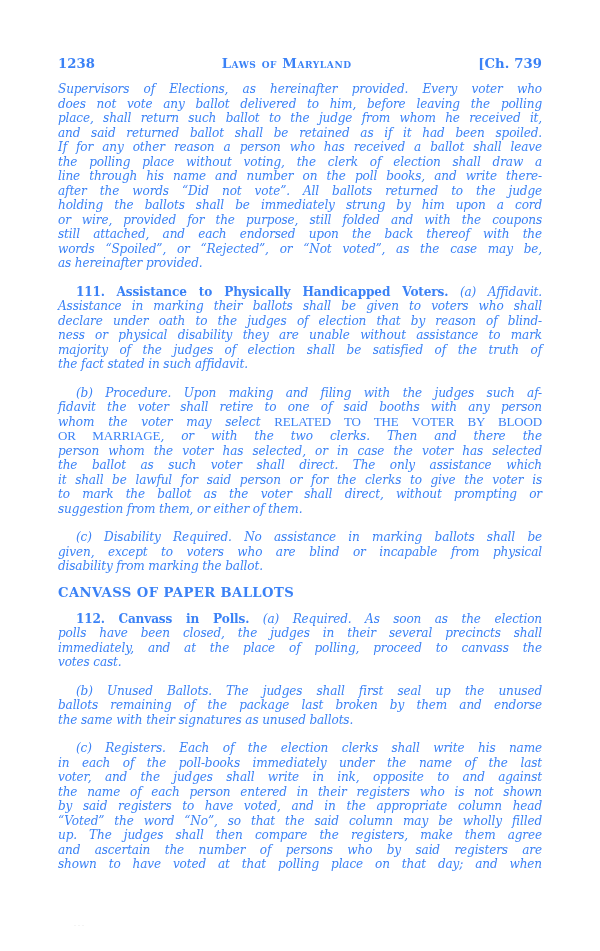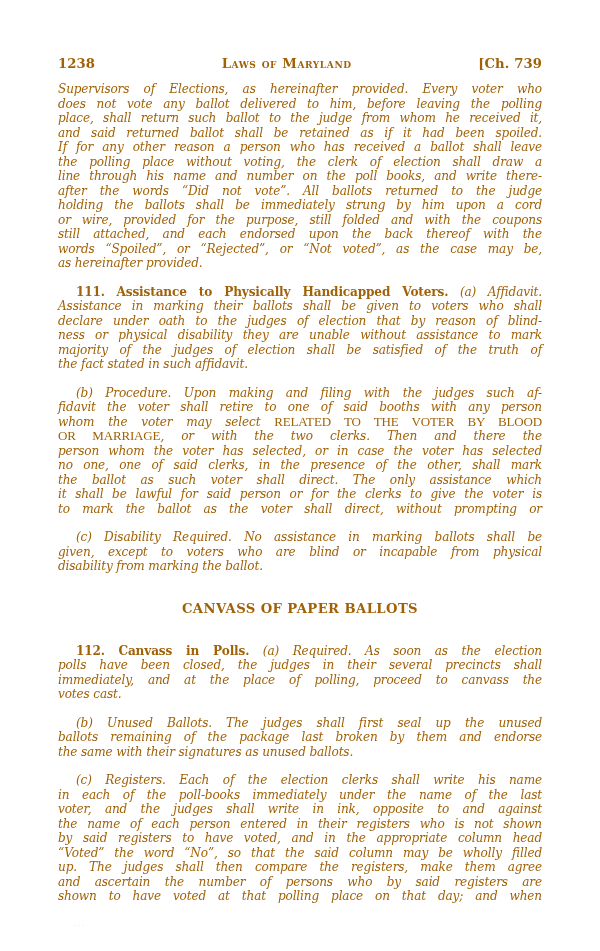--- a/index.html
+++ b/index.html
@@ -7,7 +7,7 @@
   .page {
     position: absolute; left: 58px; top: 56px; width: 484px;
     font-family: "DejaVu Serif", "Liberation Serif", serif;
-    color: #a16207;
+    color: #3b82f6;
   }
   .header {
     display: flex; justify-content: space-between; align-items: baseline;

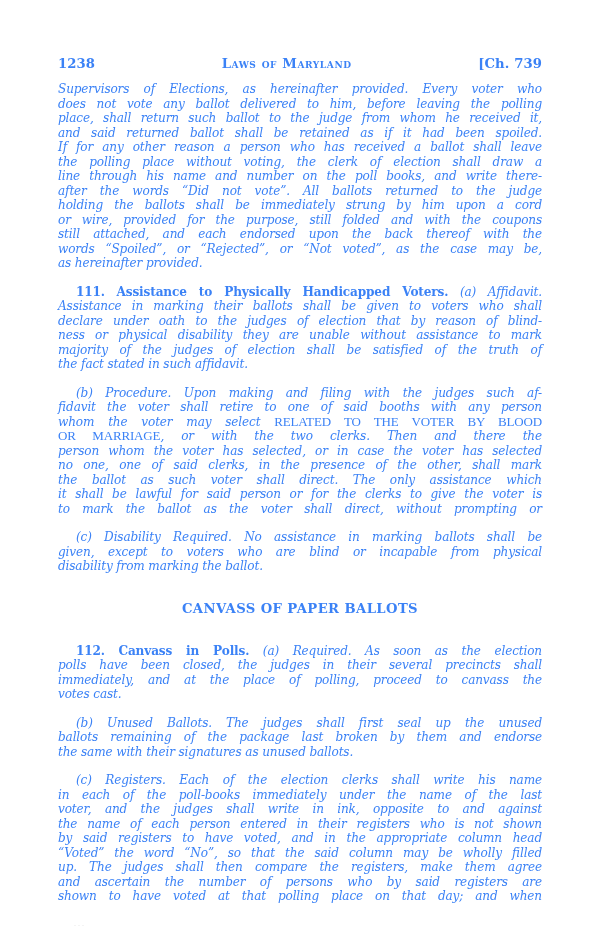--- a/index.html
+++ b/index.html
@@ -79,7 +79,6 @@
     <span class="line"><span>whom the voter may select </span><span class="caps-roman">RELATED TO THE VOTER BY BLOOD</span></span>
     <span class="line"><span class="caps-roman">OR MARRIAGE</span><span>, or with the two clerks.  Then and there the</span></span>
     <span class="line">person whom the voter has selected, or in case the voter has selected</span>
-    <span class="line">no one, one of said clerks, in the presence of the other, shall mark</span>
     <span class="line">the ballot as such voter shall direct.  The only assistance which</span>
     <span class="line">it shall be lawful for said person or for the clerks to give the voter is</span>
     <span class="line">to mark the ballot as the voter shall direct, without prompting or</span>

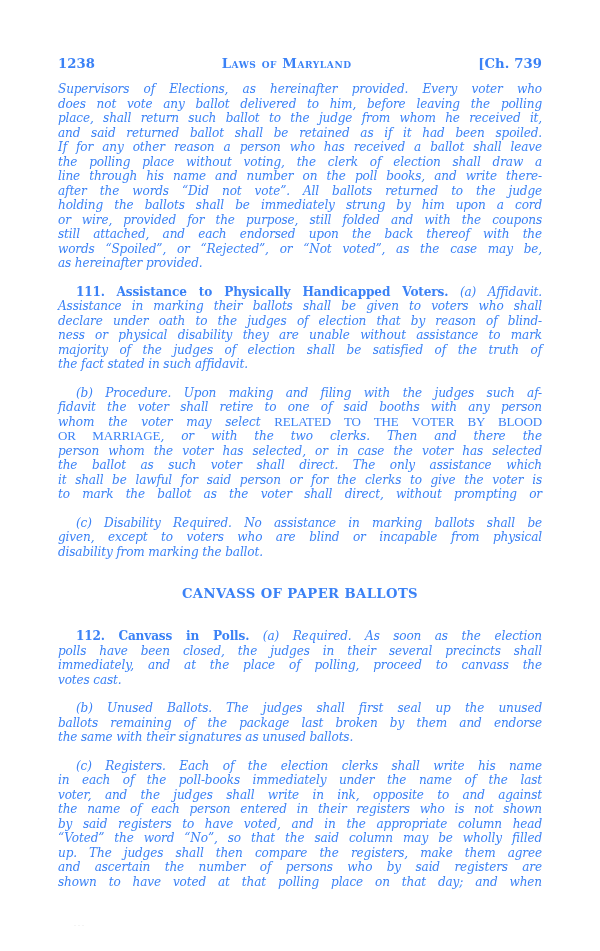--- a/index.html
+++ b/index.html
@@ -82,6 +82,7 @@
     <span class="line">the ballot as such voter shall direct.  The only assistance which</span>
     <span class="line">it shall be lawful for said person or for the clerks to give the voter is</span>
     <span class="line">to mark the ballot as the voter shall direct, without prompting or</span>
+    <span class="line last">suggestion from them, or either of them.</span>
   </div>
 
   <div class="gap"></div>

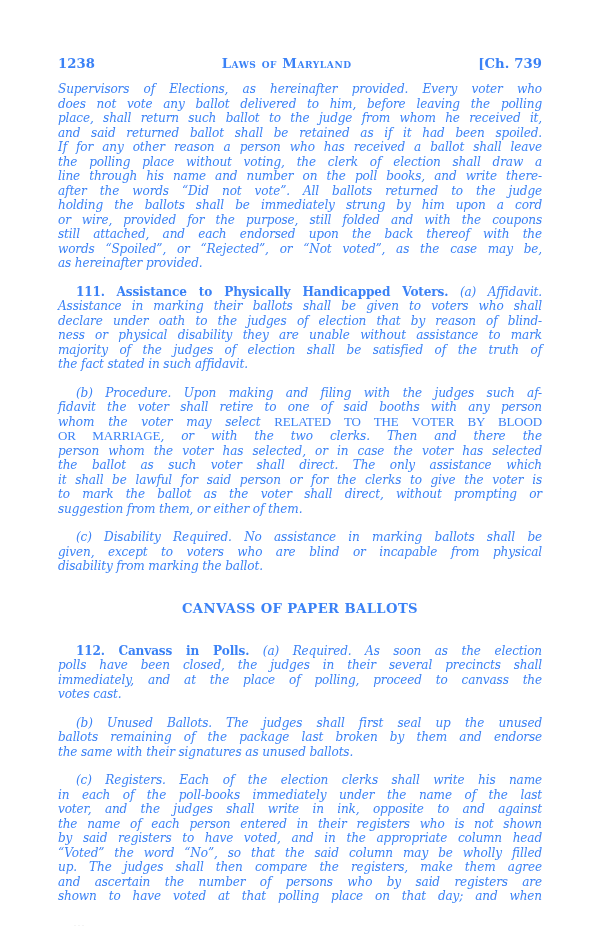--- a/index.html
+++ b/index.html
@@ -28,8 +28,8 @@
   .gap { height: 14px; }
   .gap-s { height: 11px; }
   .centerhead {
-    text-align: center; font-weight: bold; font-size: 13.2px; font-style: normal;
-    line-height: 16px; letter-spacing: 0.4px; margin: 16px;
+    font-weight: bold; font-size: 13.2px; font-style: normal;
+    line-height: 16px; letter-spacing: 0.4px; margin: 0;
   }
   .dots { position: absolute; left: 74px; top: 923px; color: #cfcfcf; font-size: 6px; letter-spacing: 2px; }
 </style>

